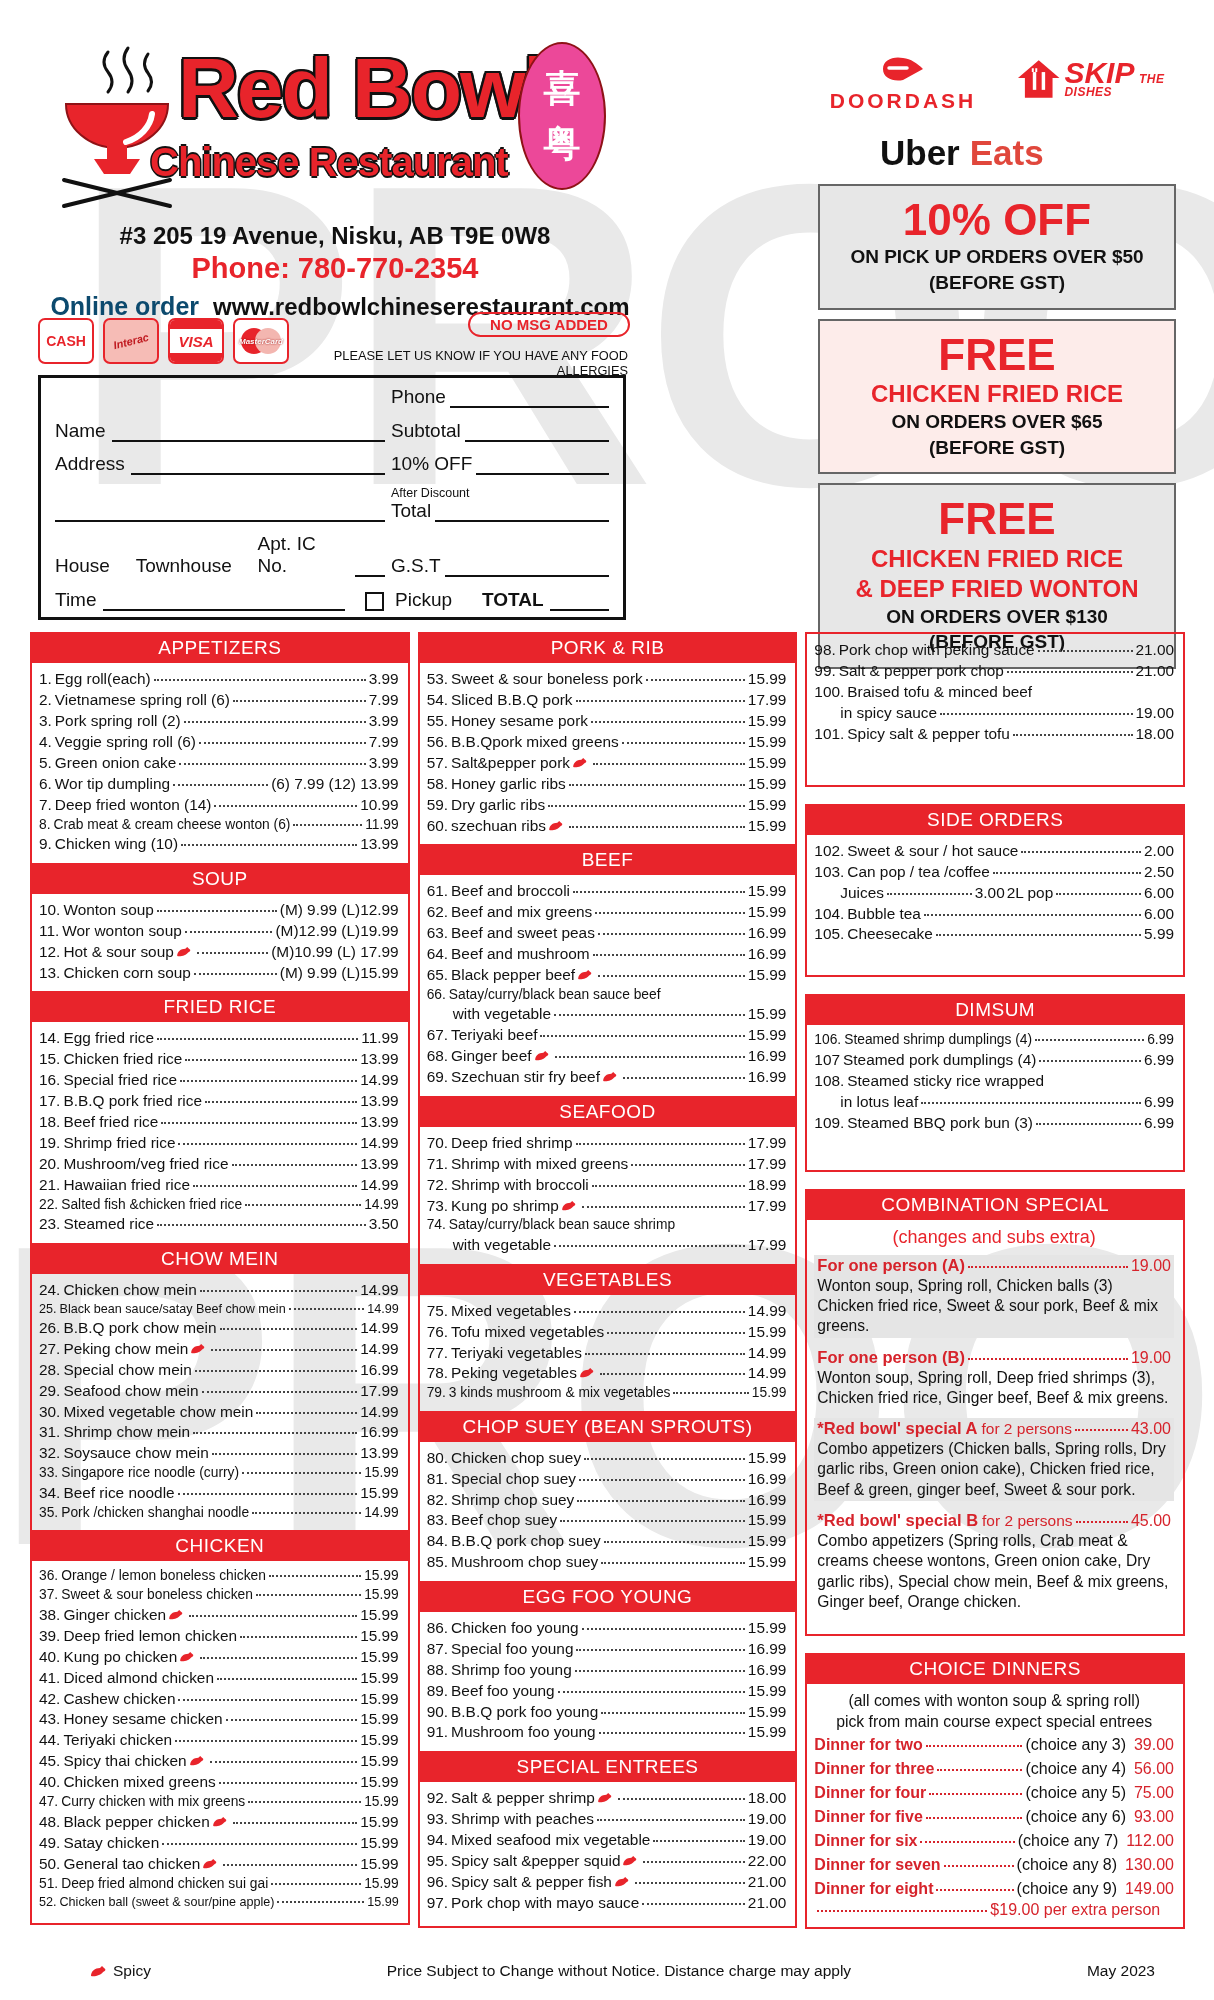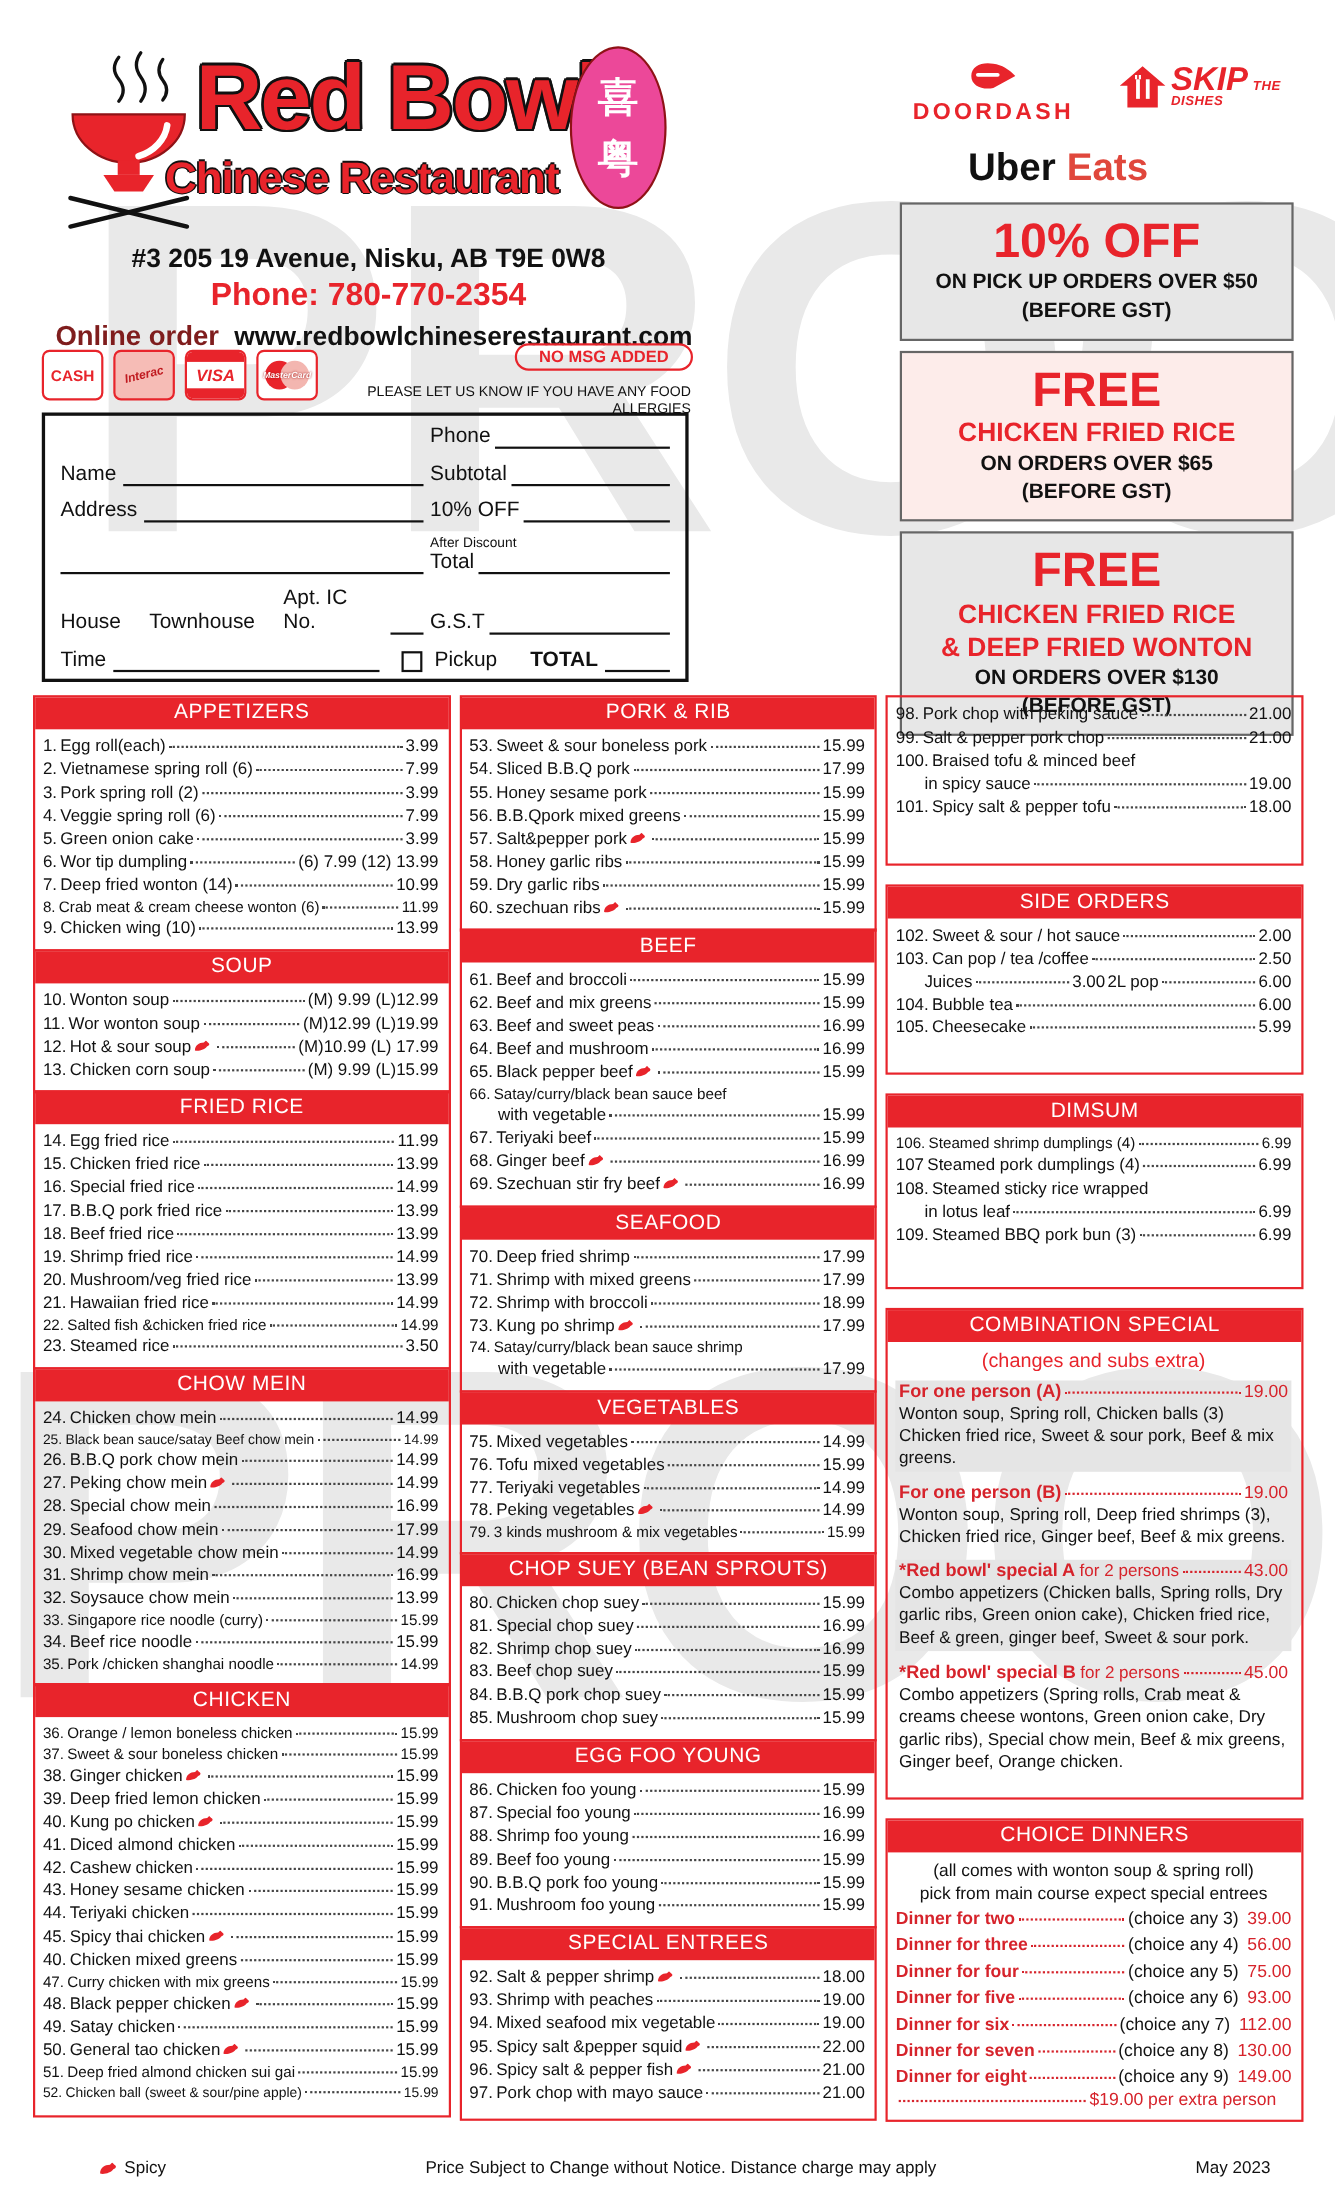--- a/index.html
+++ b/index.html
@@ -25,7 +25,7 @@
   .address{left:40px;top:222px;width:590px;text-align:center;font-size:24px;font-weight:bold;letter-spacing:0;}
   .phone-line{left:40px;top:252px;width:590px;text-align:center;font-size:29px;font-weight:bold;color:#e8242b;}
   .online-line{left:20px;top:292px;width:640px;text-align:center;}
-  .online-line .ol{color:#7f1d1d;font-weight:bold;font-size:25px;margin-right:14px;}
+  .online-line .ol{color:#0c4a6e;font-weight:bold;font-size:25px;margin-right:14px;}
   .online-line .web{color:#111;font-weight:bold;font-size:24px;}
   .pay-row{left:38px;top:318px;display:flex;gap:9px;}
   .pay{width:52px;height:42px;border:2px solid #e8242b;border-radius:7px;display:flex;

